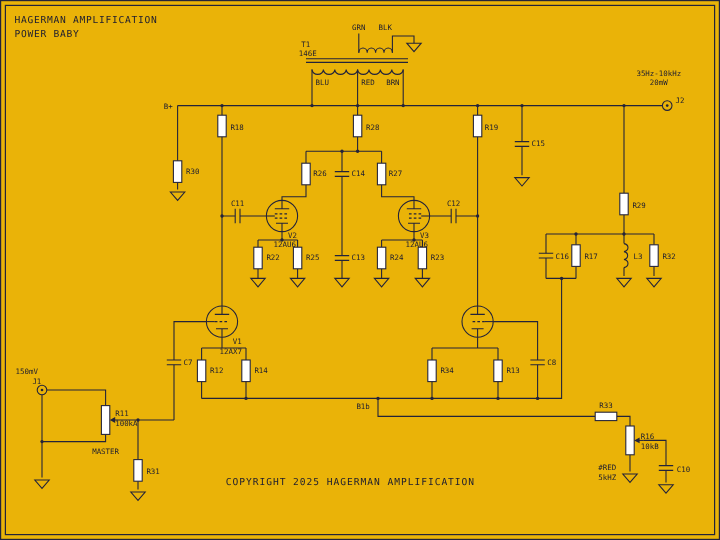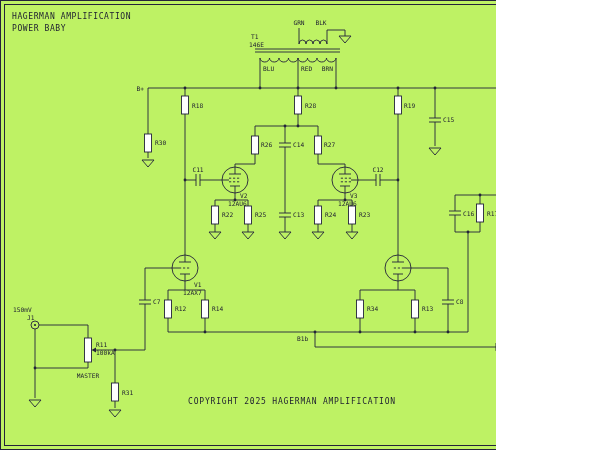--- a/index.html
+++ b/index.html
@@ -3,7 +3,7 @@
 <meta charset="utf-8">
 <style>
   html,body{margin:0;padding:0;background:#fff;}
-  .page{position:relative;width:496px;height:450px;background:#bef264;overflow:hidden;}
+  .page{position:relative;width:600px;height:450px;background:#eab308;overflow:hidden;}
   svg{display:block;}
   text{font-family:"DejaVu Sans Mono","Liberation Mono",monospace;fill:#1c1c30;}
   .lb{font-size:6.2px;}

